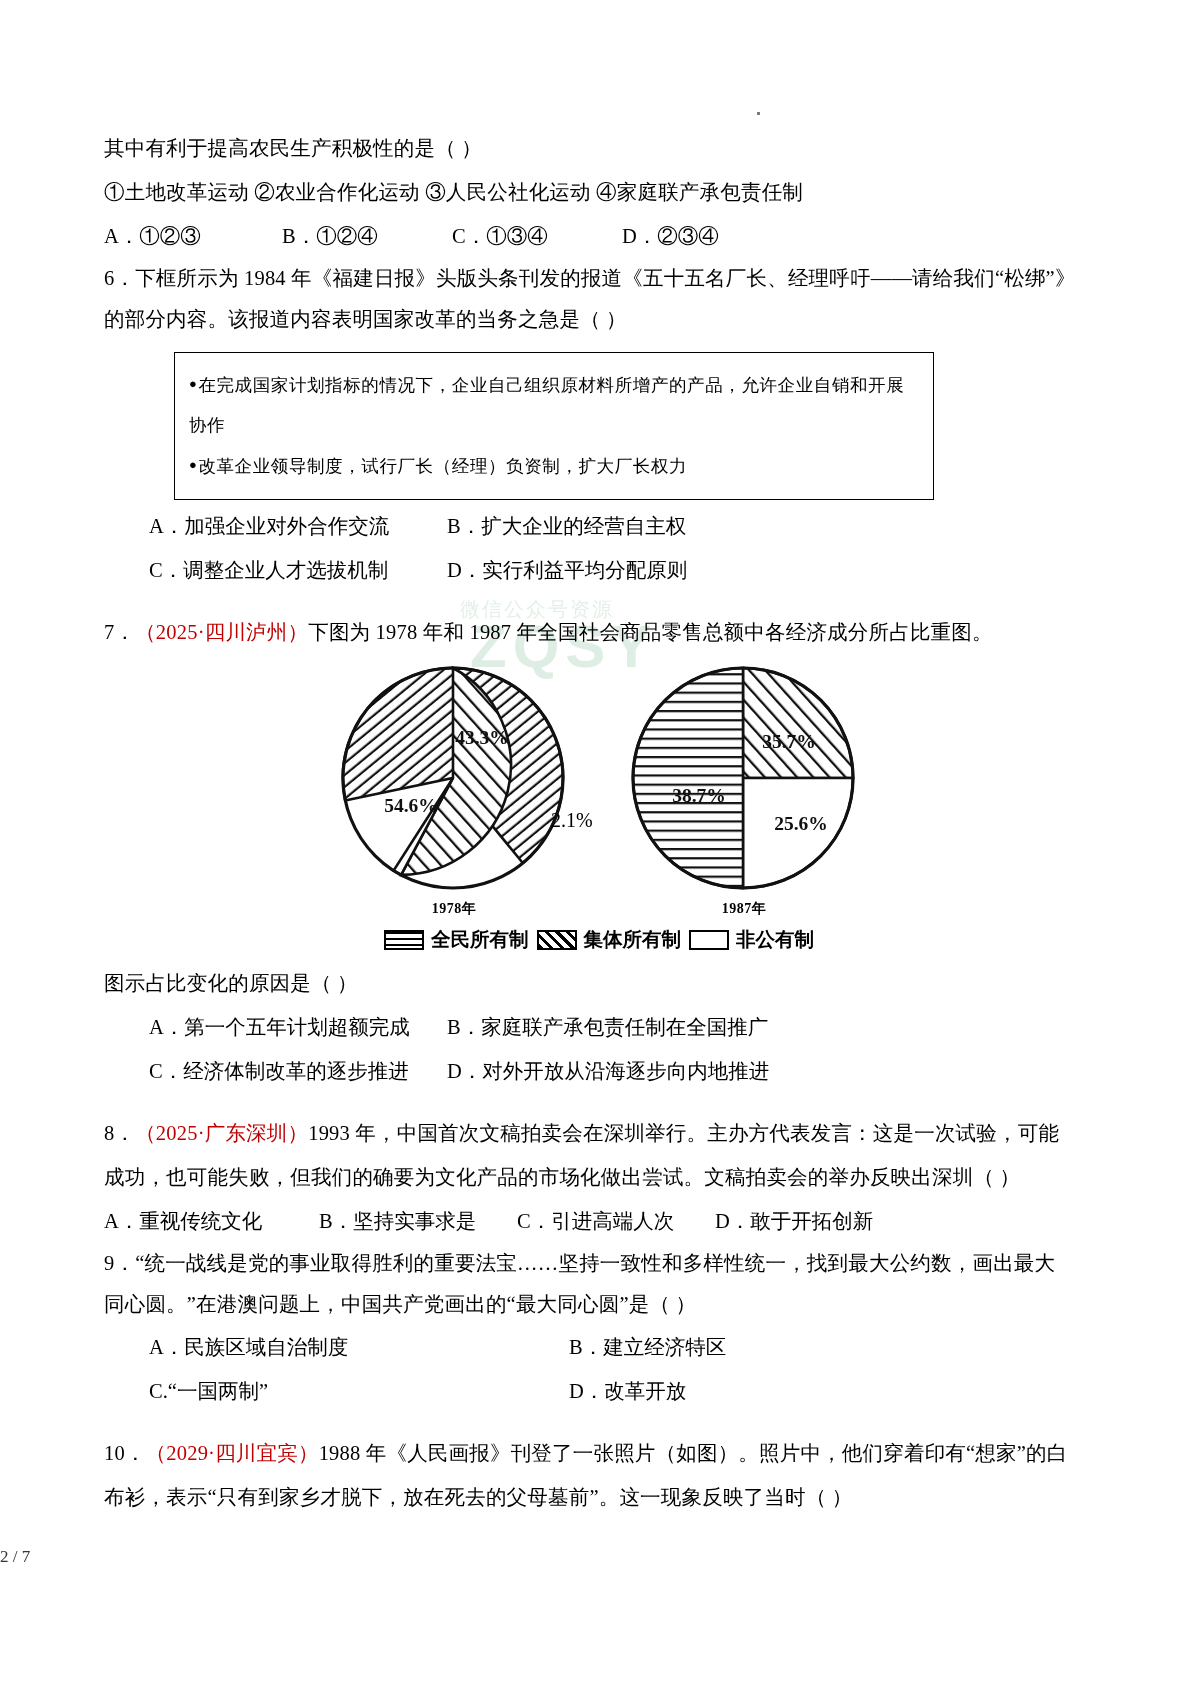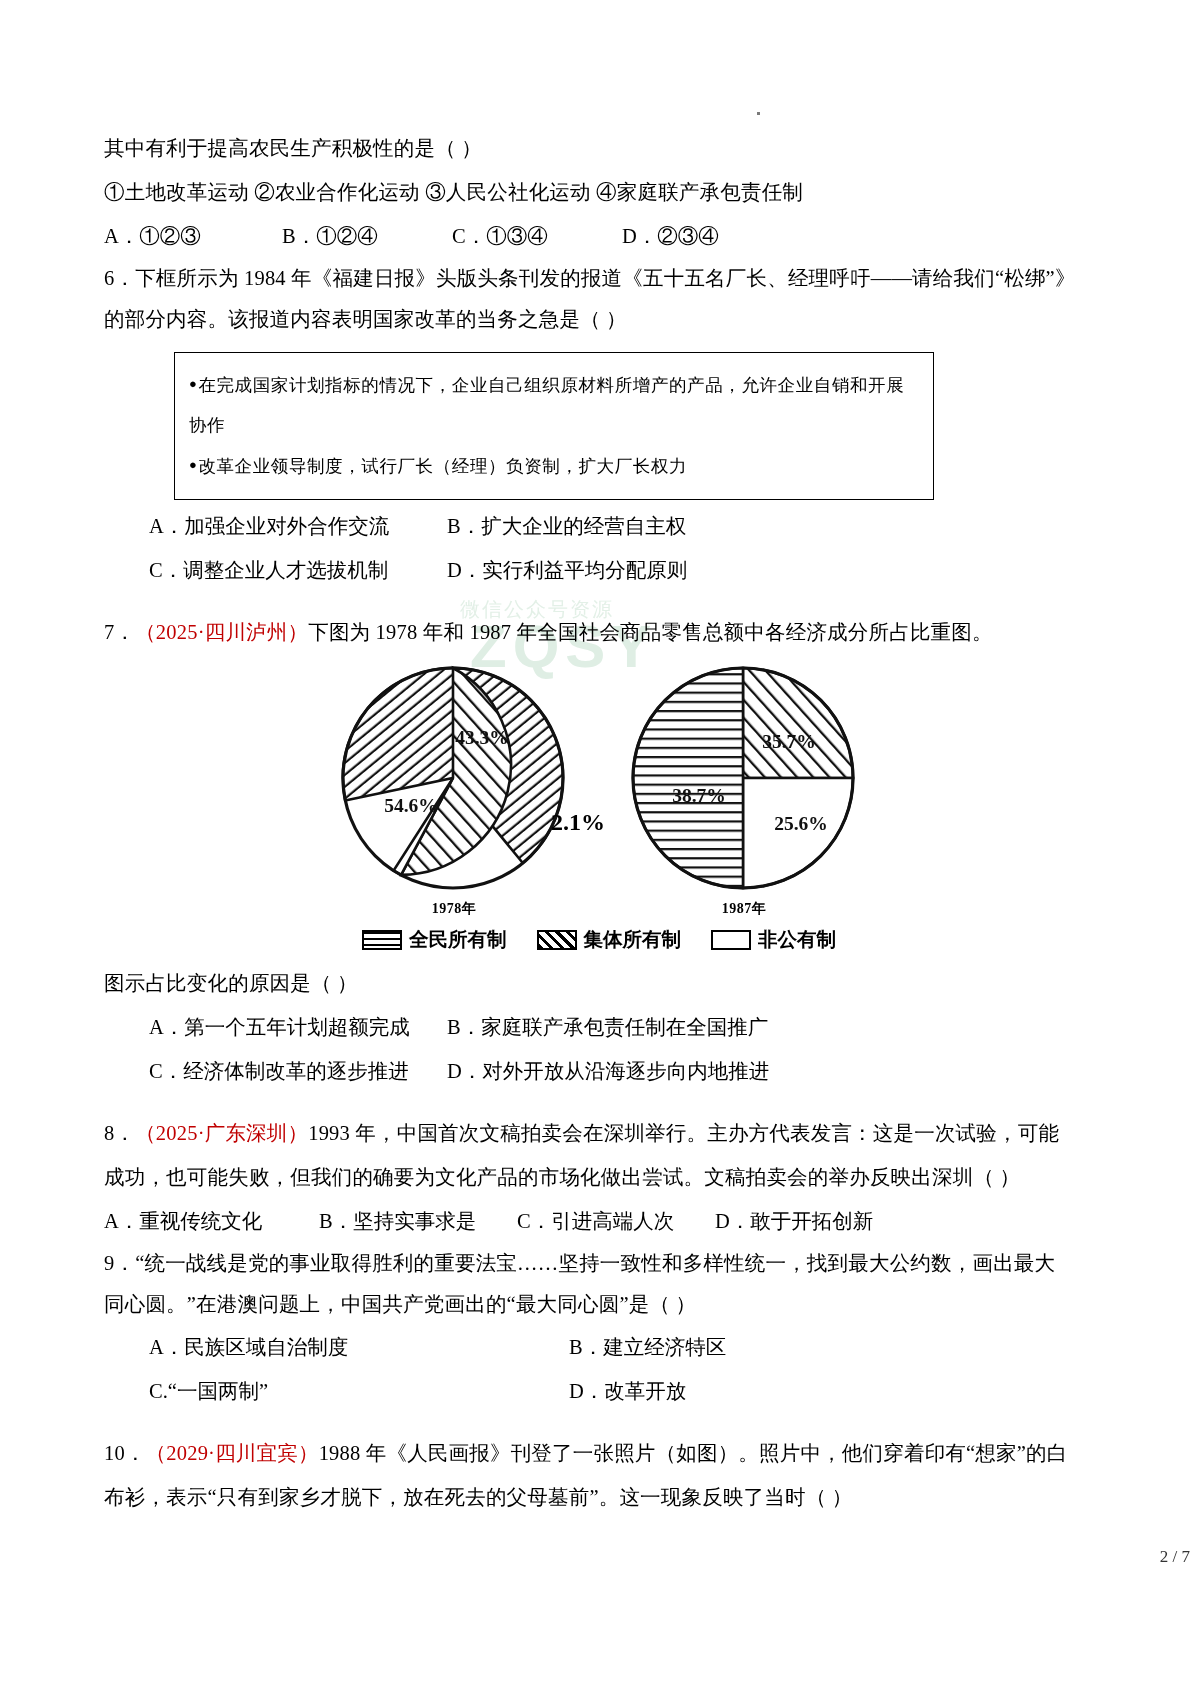--- a/index.html
+++ b/index.html
@@ -112,8 +112,8 @@
   .sw-w { background: #fff; }
   .label-2p1 {
     position: absolute;
-    font-weight: bold;
-    font-size: 24px;
+    font-weight: normal;
+    font-size: 20px;
     text-align: right;
   }
   .footer {

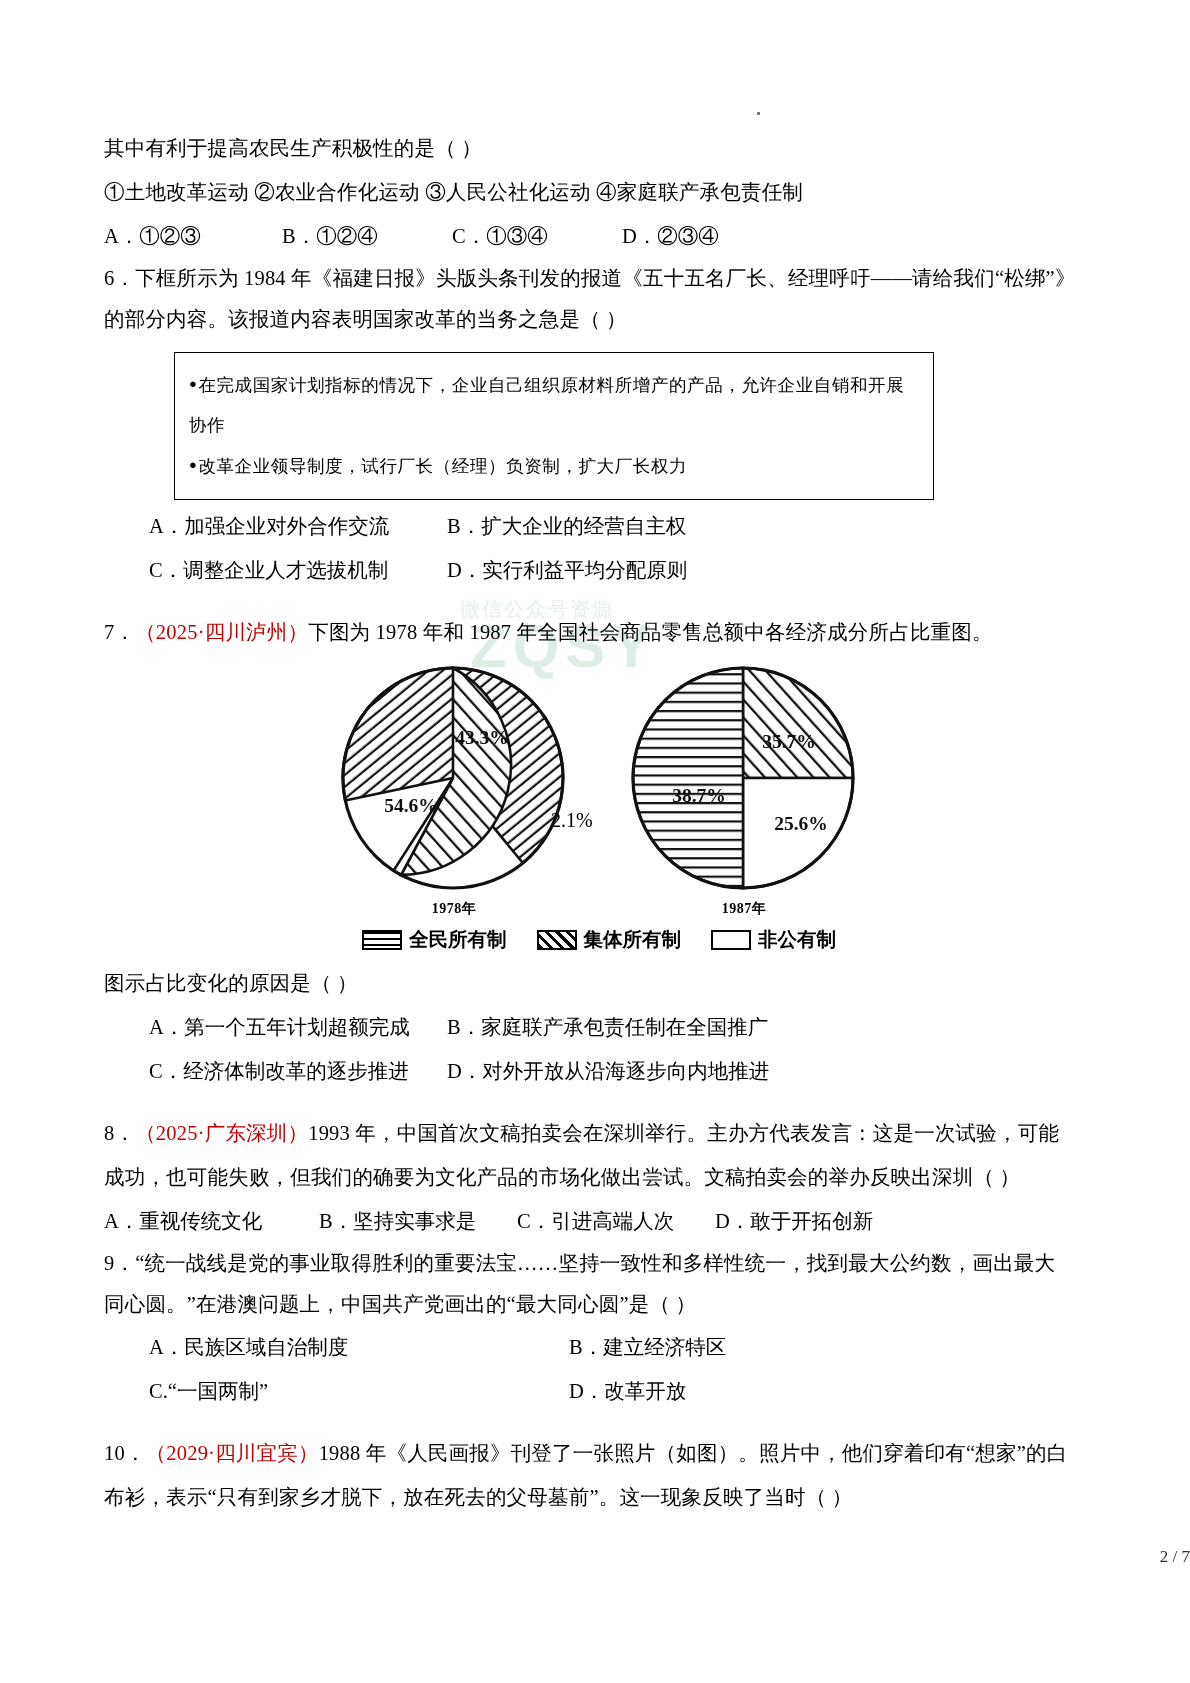--- a/index.html
+++ b/index.html
@@ -89,7 +89,7 @@
     display: flex;
     justify-content: center;
     align-items: center;
-    gap: 30px;
+    gap: 8px;
     margin-top: 8px;
     font-size: 19.5px;
     font-weight: bold;

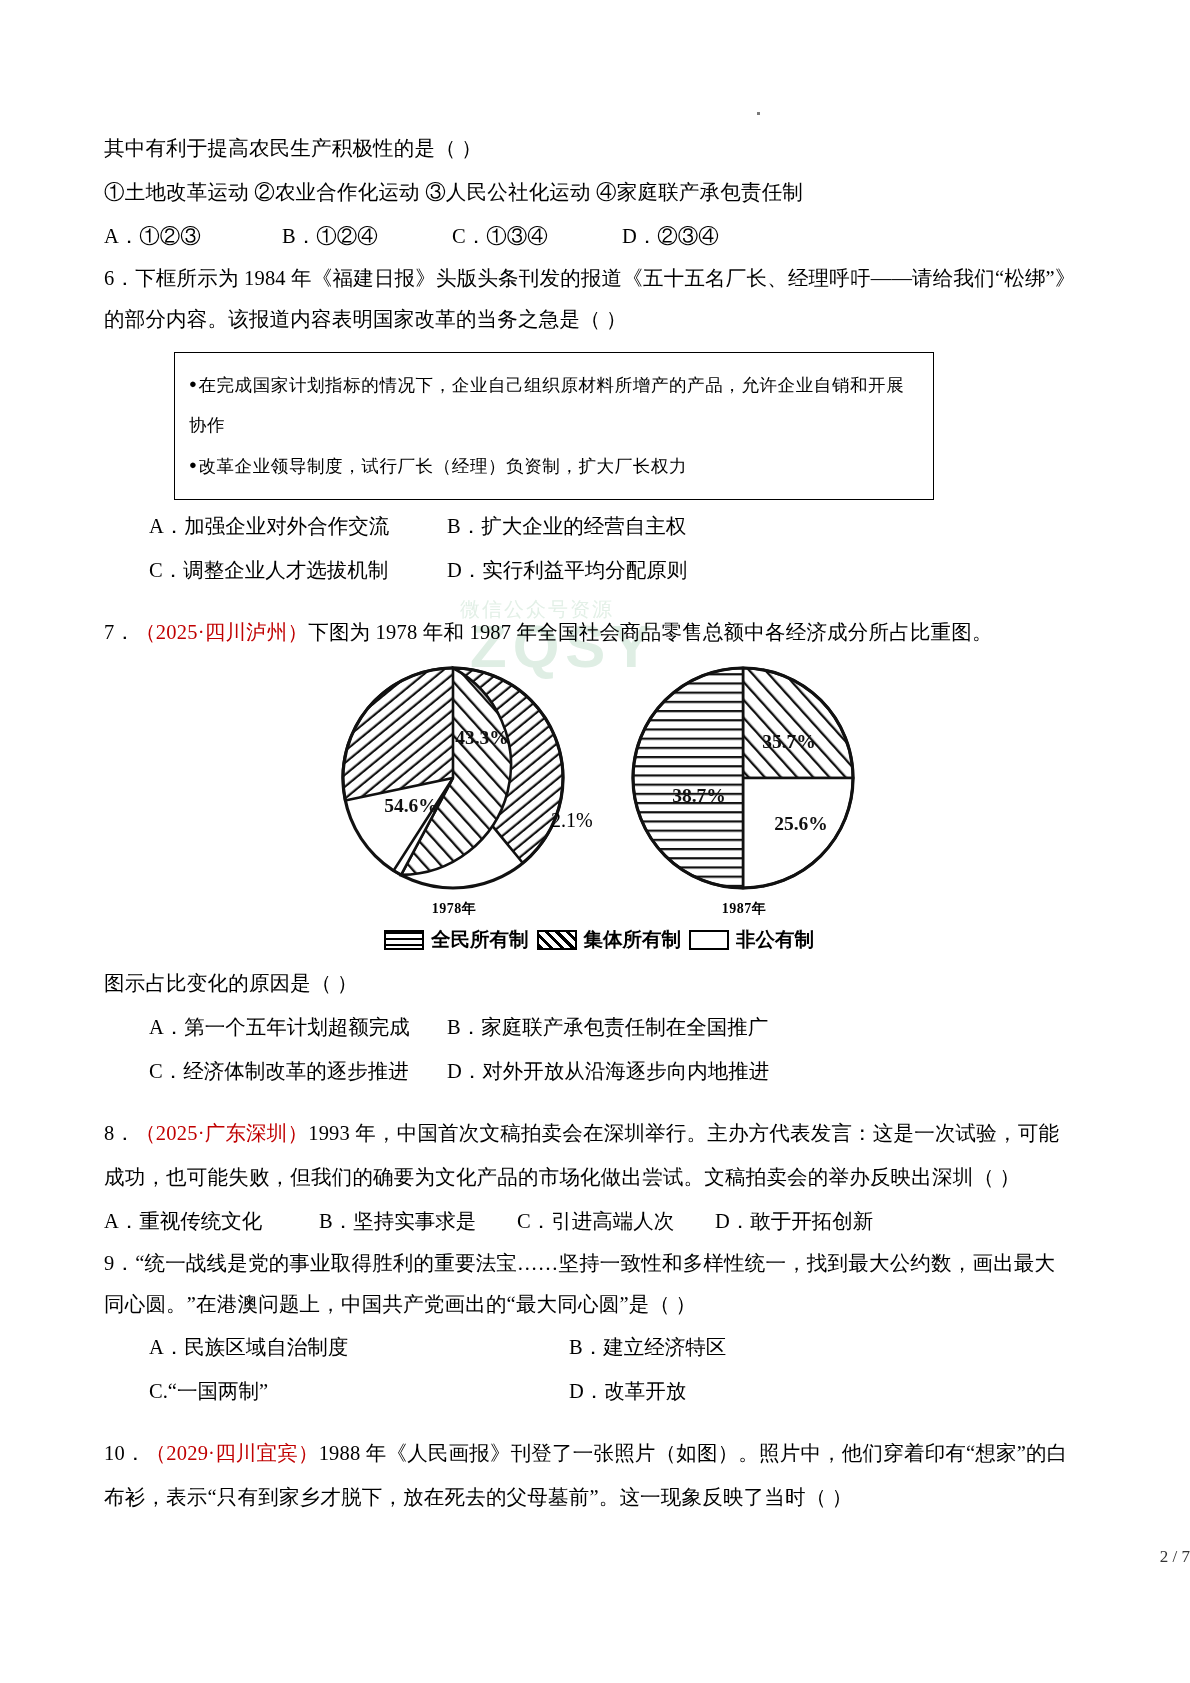--- a/index.html
+++ b/index.html
@@ -120,7 +120,7 @@
     position: absolute;
     left: 0; right: 0;
     top: 1547px;
-    text-align: right;
+    text-align: left;
     font-size: 17px;
     color: #333;
   }

